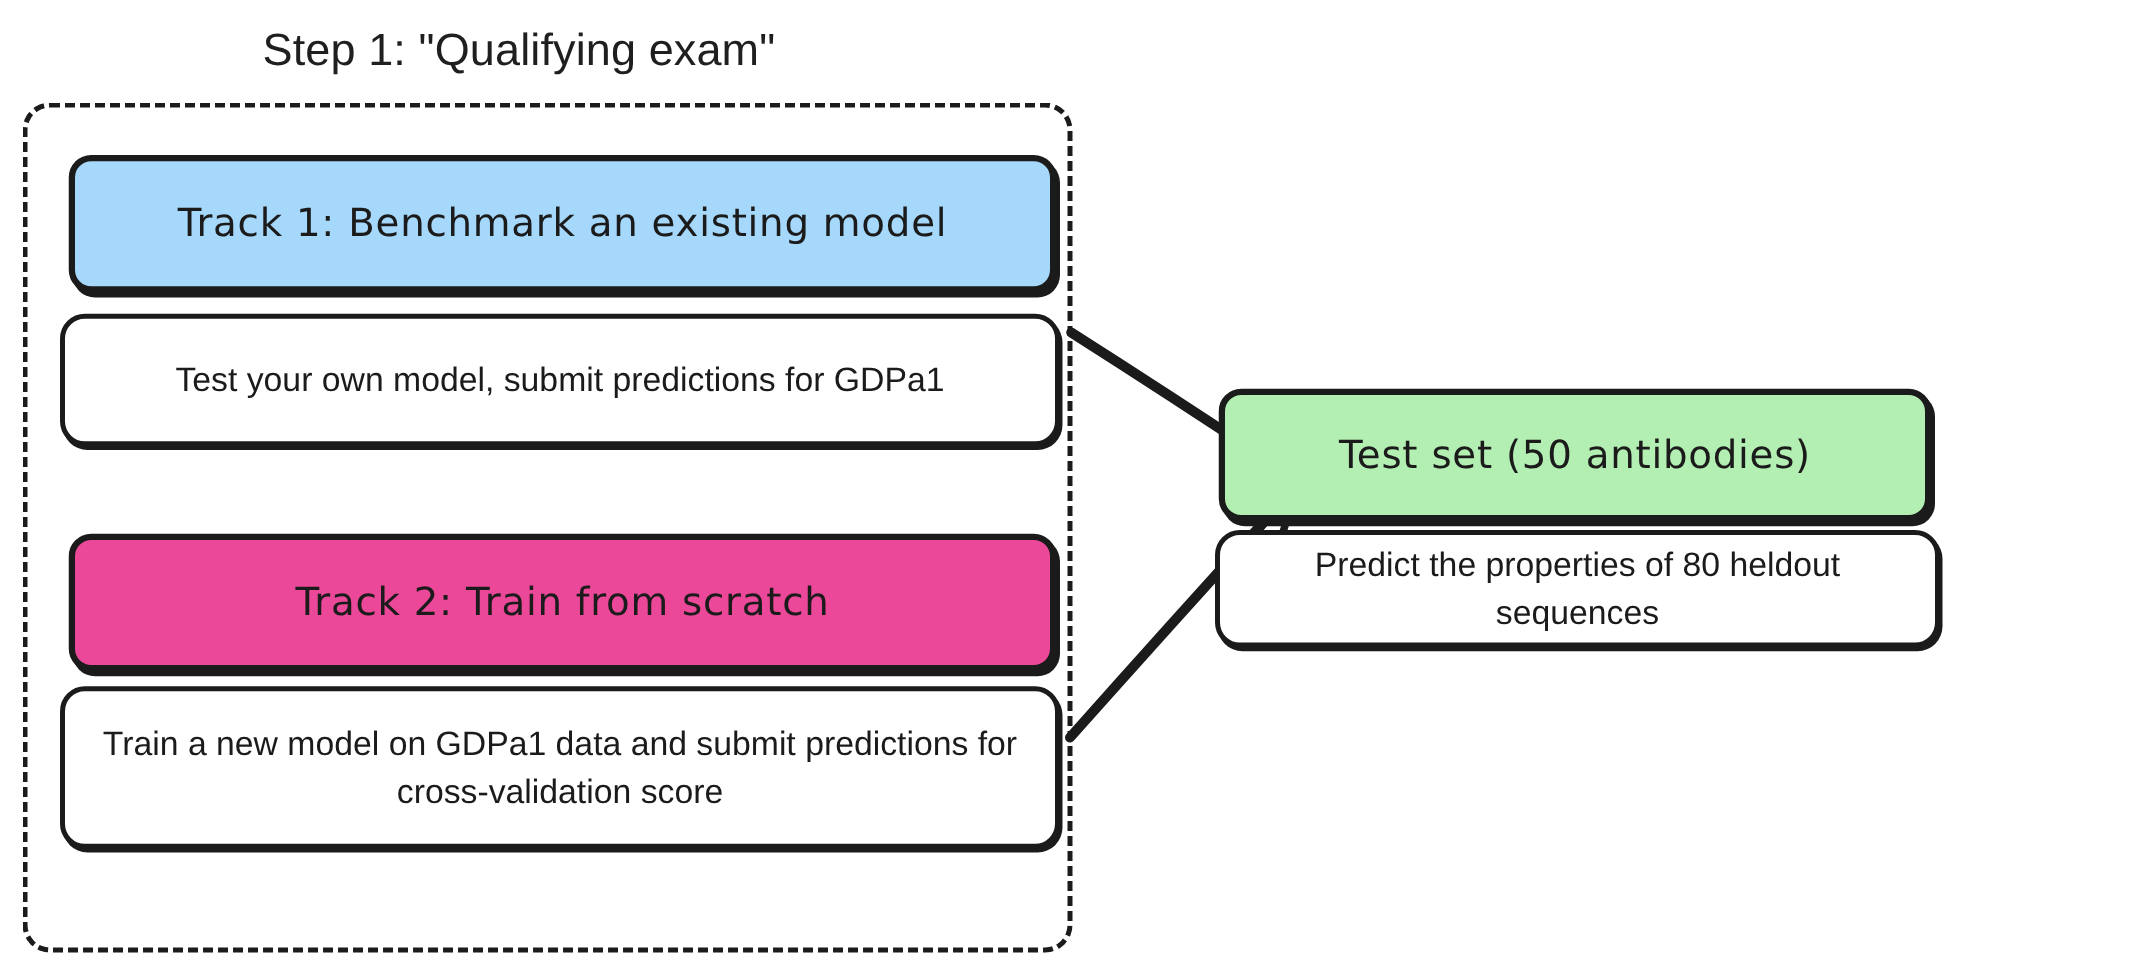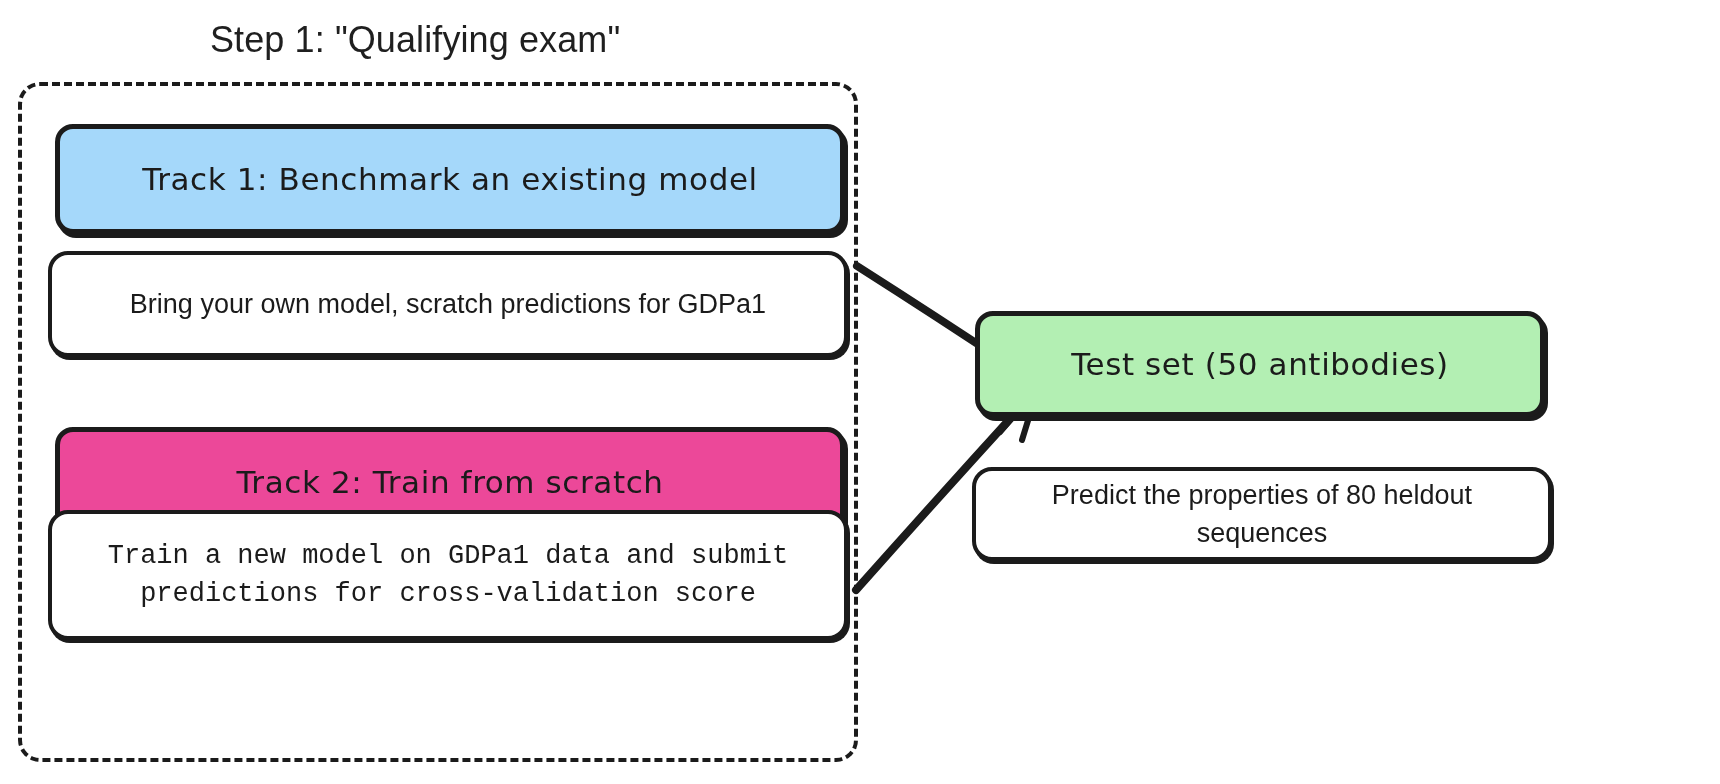--- a/index.html
+++ b/index.html
@@ -162,7 +162,7 @@
     <span class="node-text">Track 1: Benchmark an existing model</span>
   </div>
   <div class="node desc" id="track1-desc">
-    <span class="node-text">Bring your own model, scratch predictions for GDPa1</span>
+    <span class="node-text">Test your own model, submit predictions for GDPa1</span>
   </div>
 
   <div class="node header" id="track2-header">

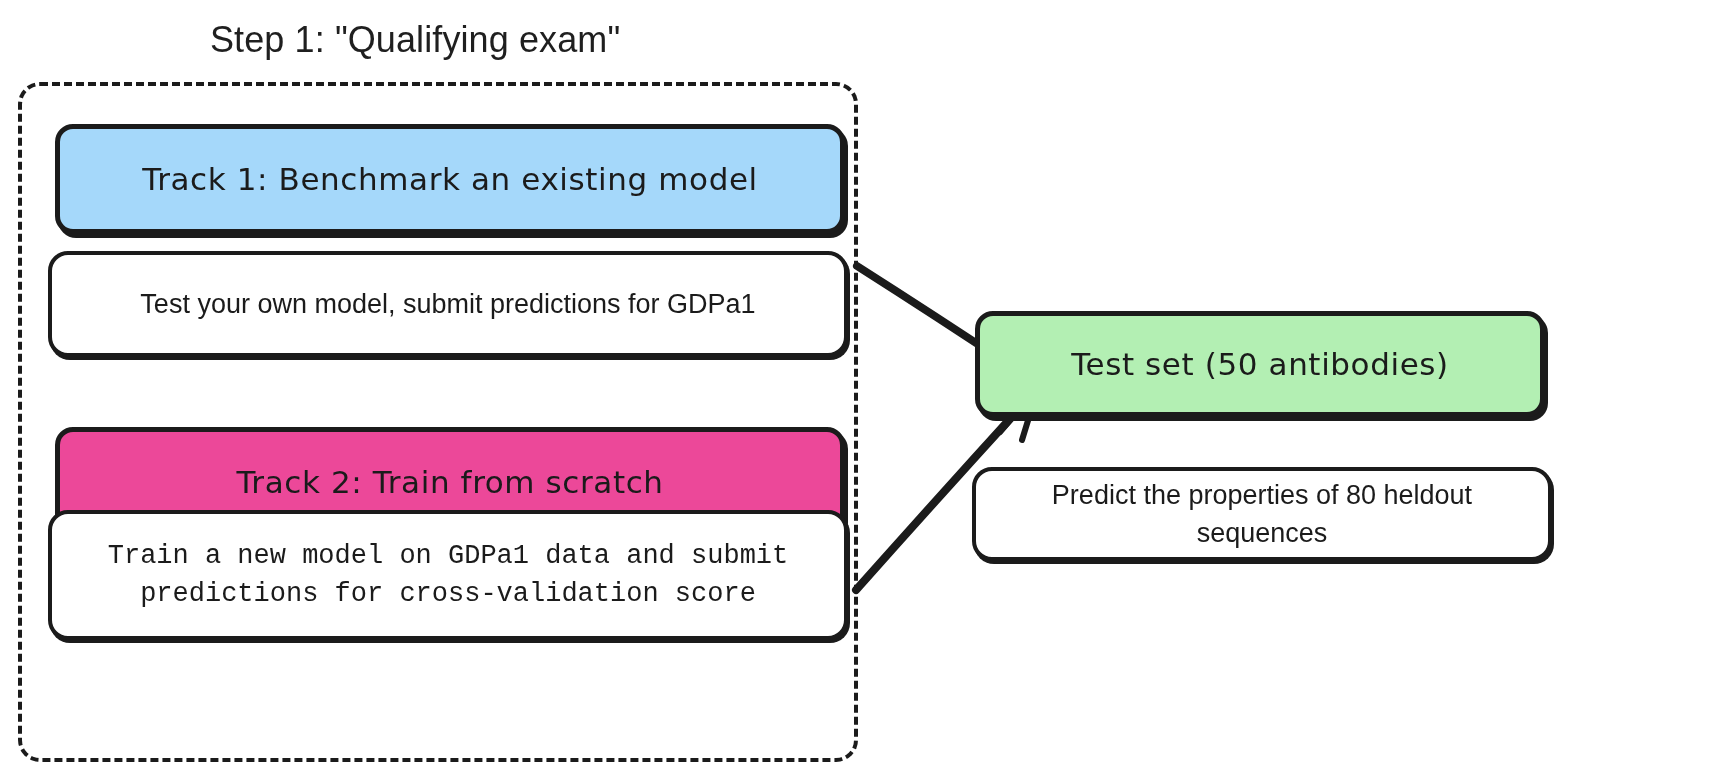--- a/index.html
+++ b/index.html
@@ -119,7 +119,6 @@
     top: 424px;
     width: 580px;
     height: 94px;
-    margin-top: 43px;
   }
 
   

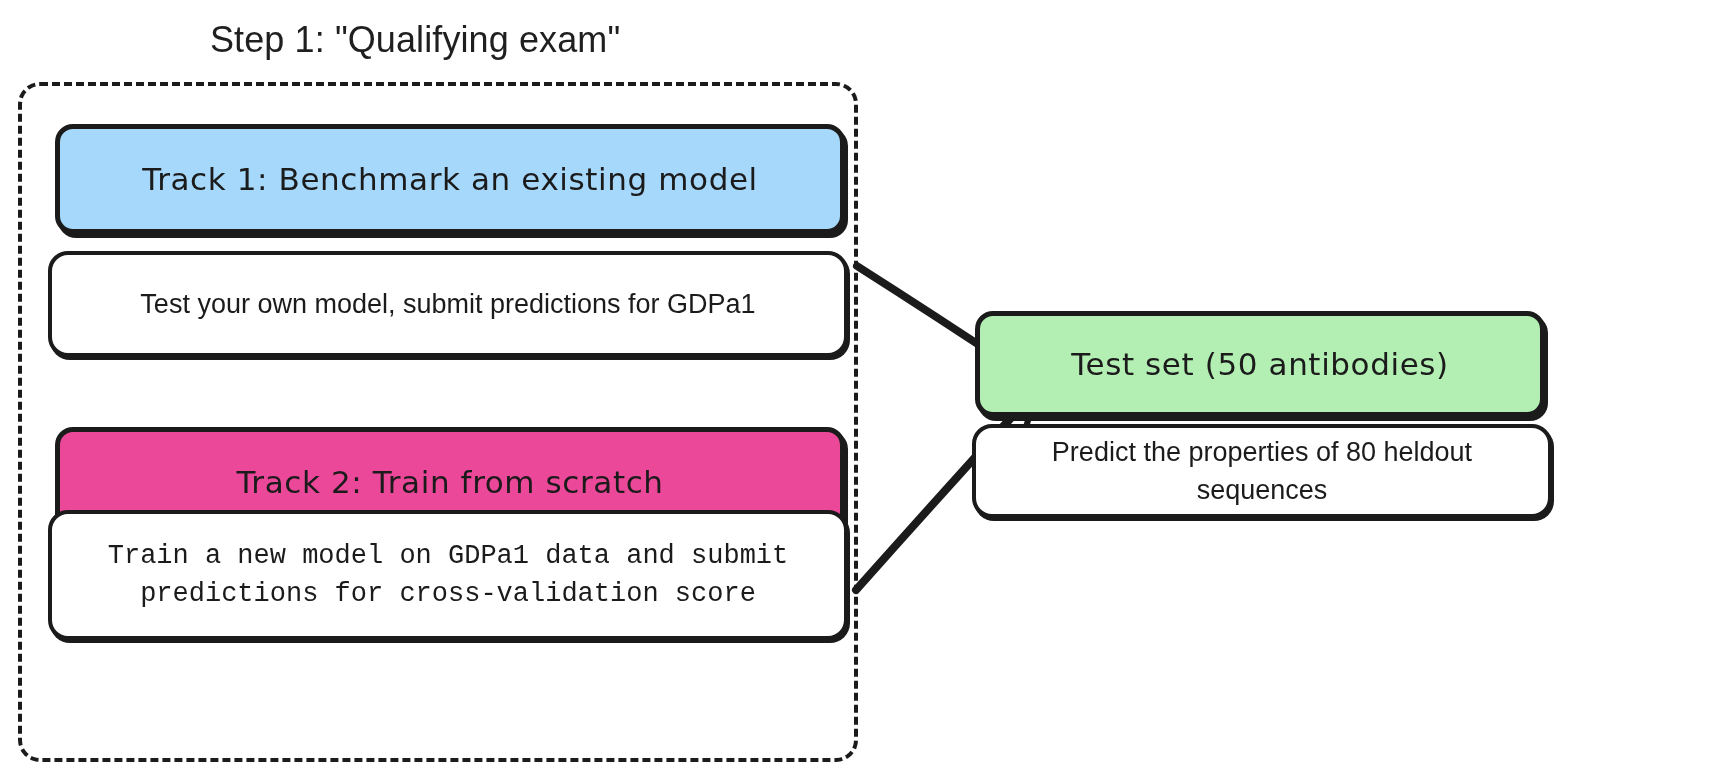--- a/index.html
+++ b/index.html
@@ -102,10 +102,9 @@
   }
   #track2-desc {
     left: 48px;
-    top: 510px;
+    top: 549px;
     width: 800px;
     height: 130px;
-    font-family: Liberation Mono, monospace;
   }
   #testset-header {
     left: 975px;

